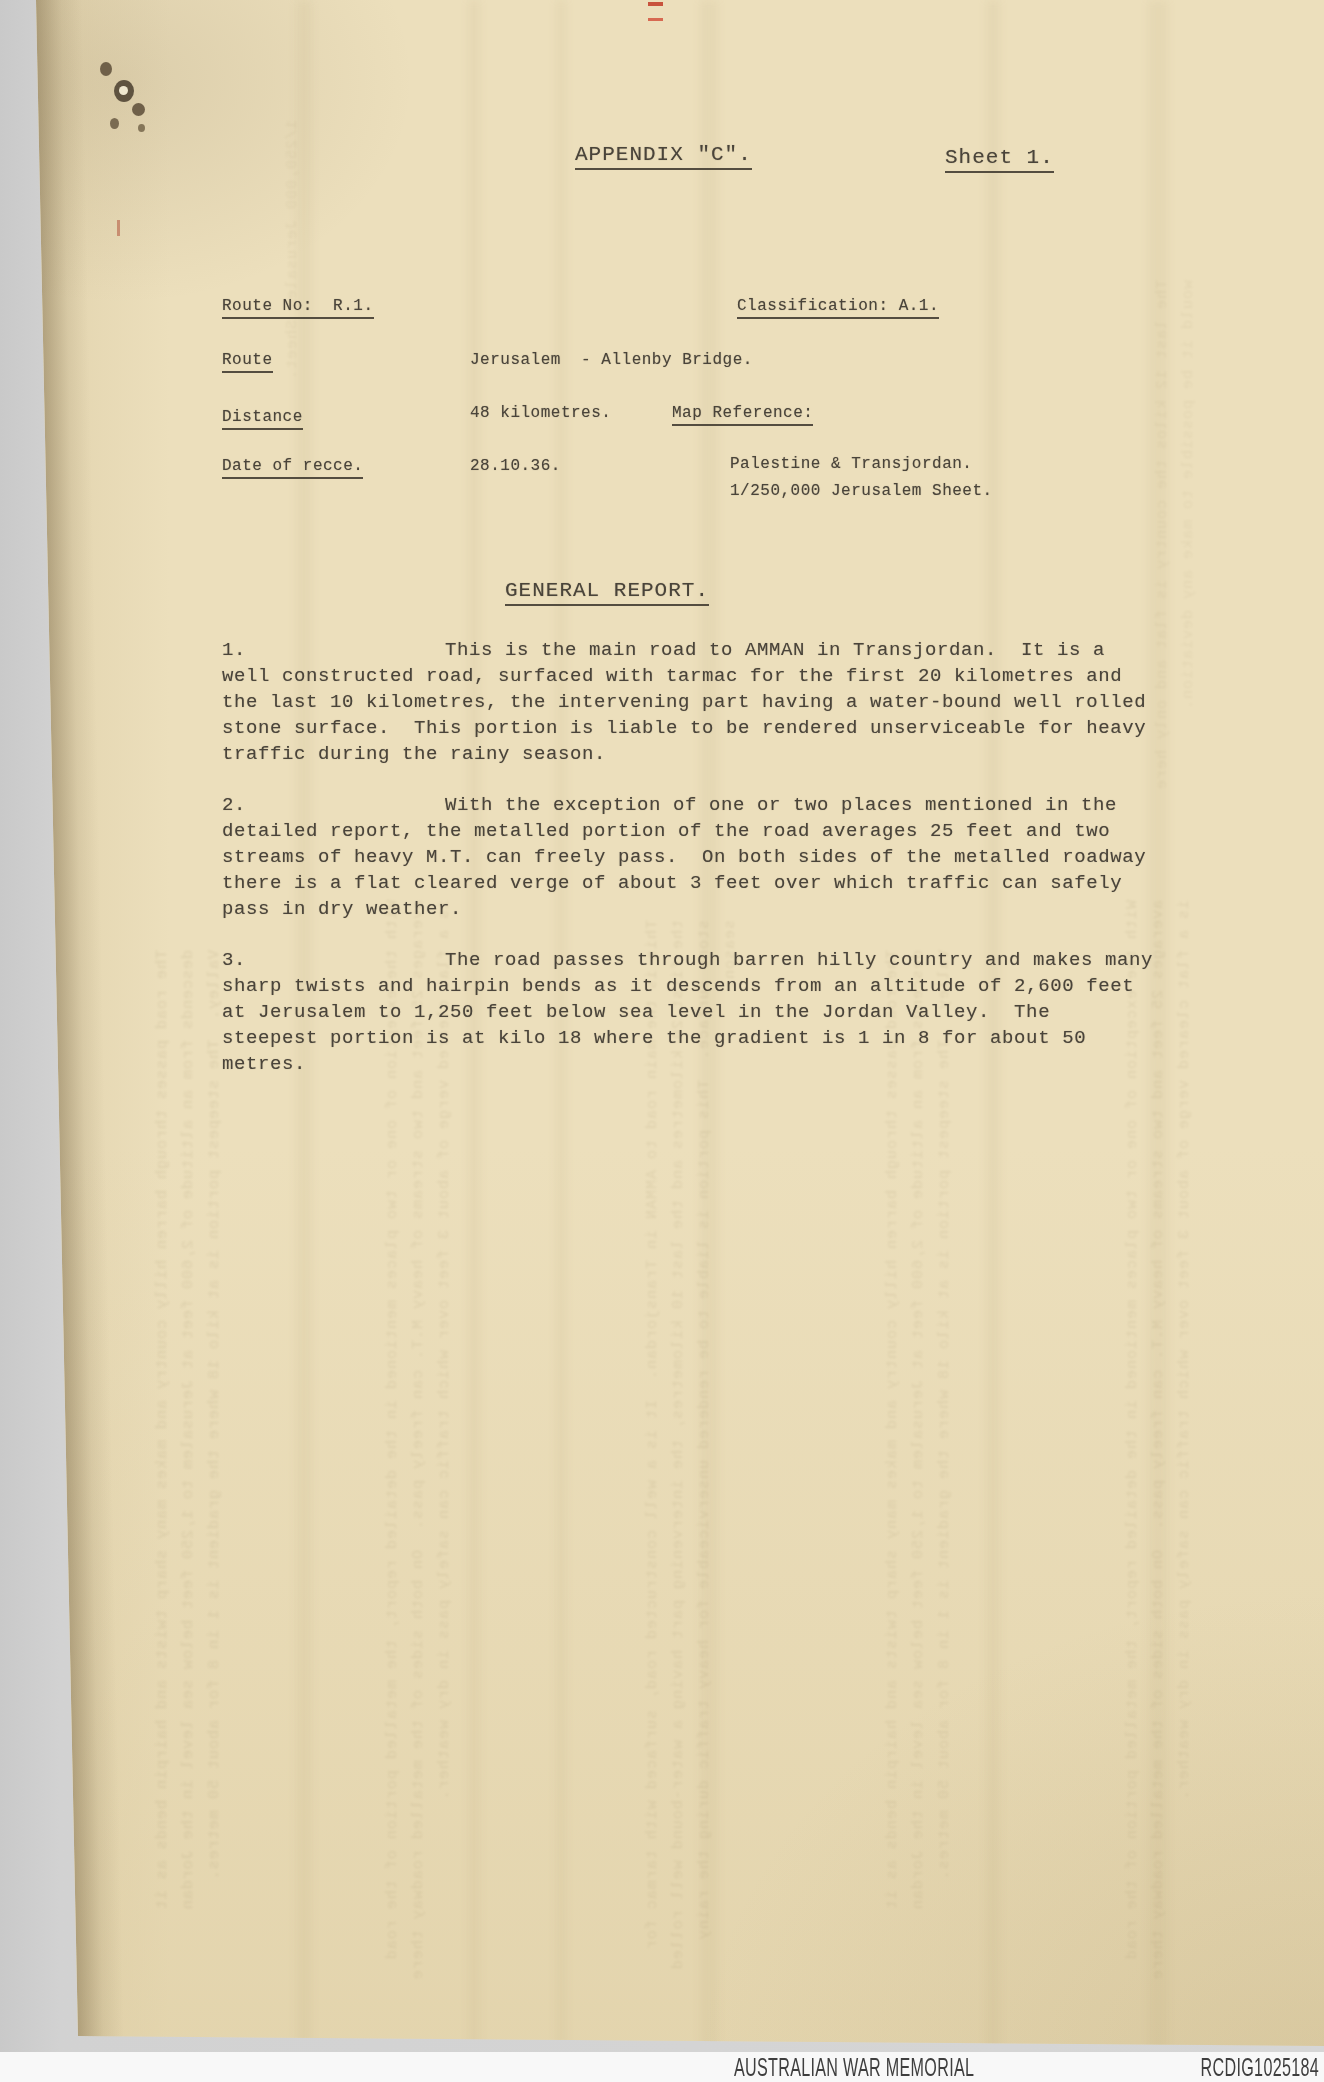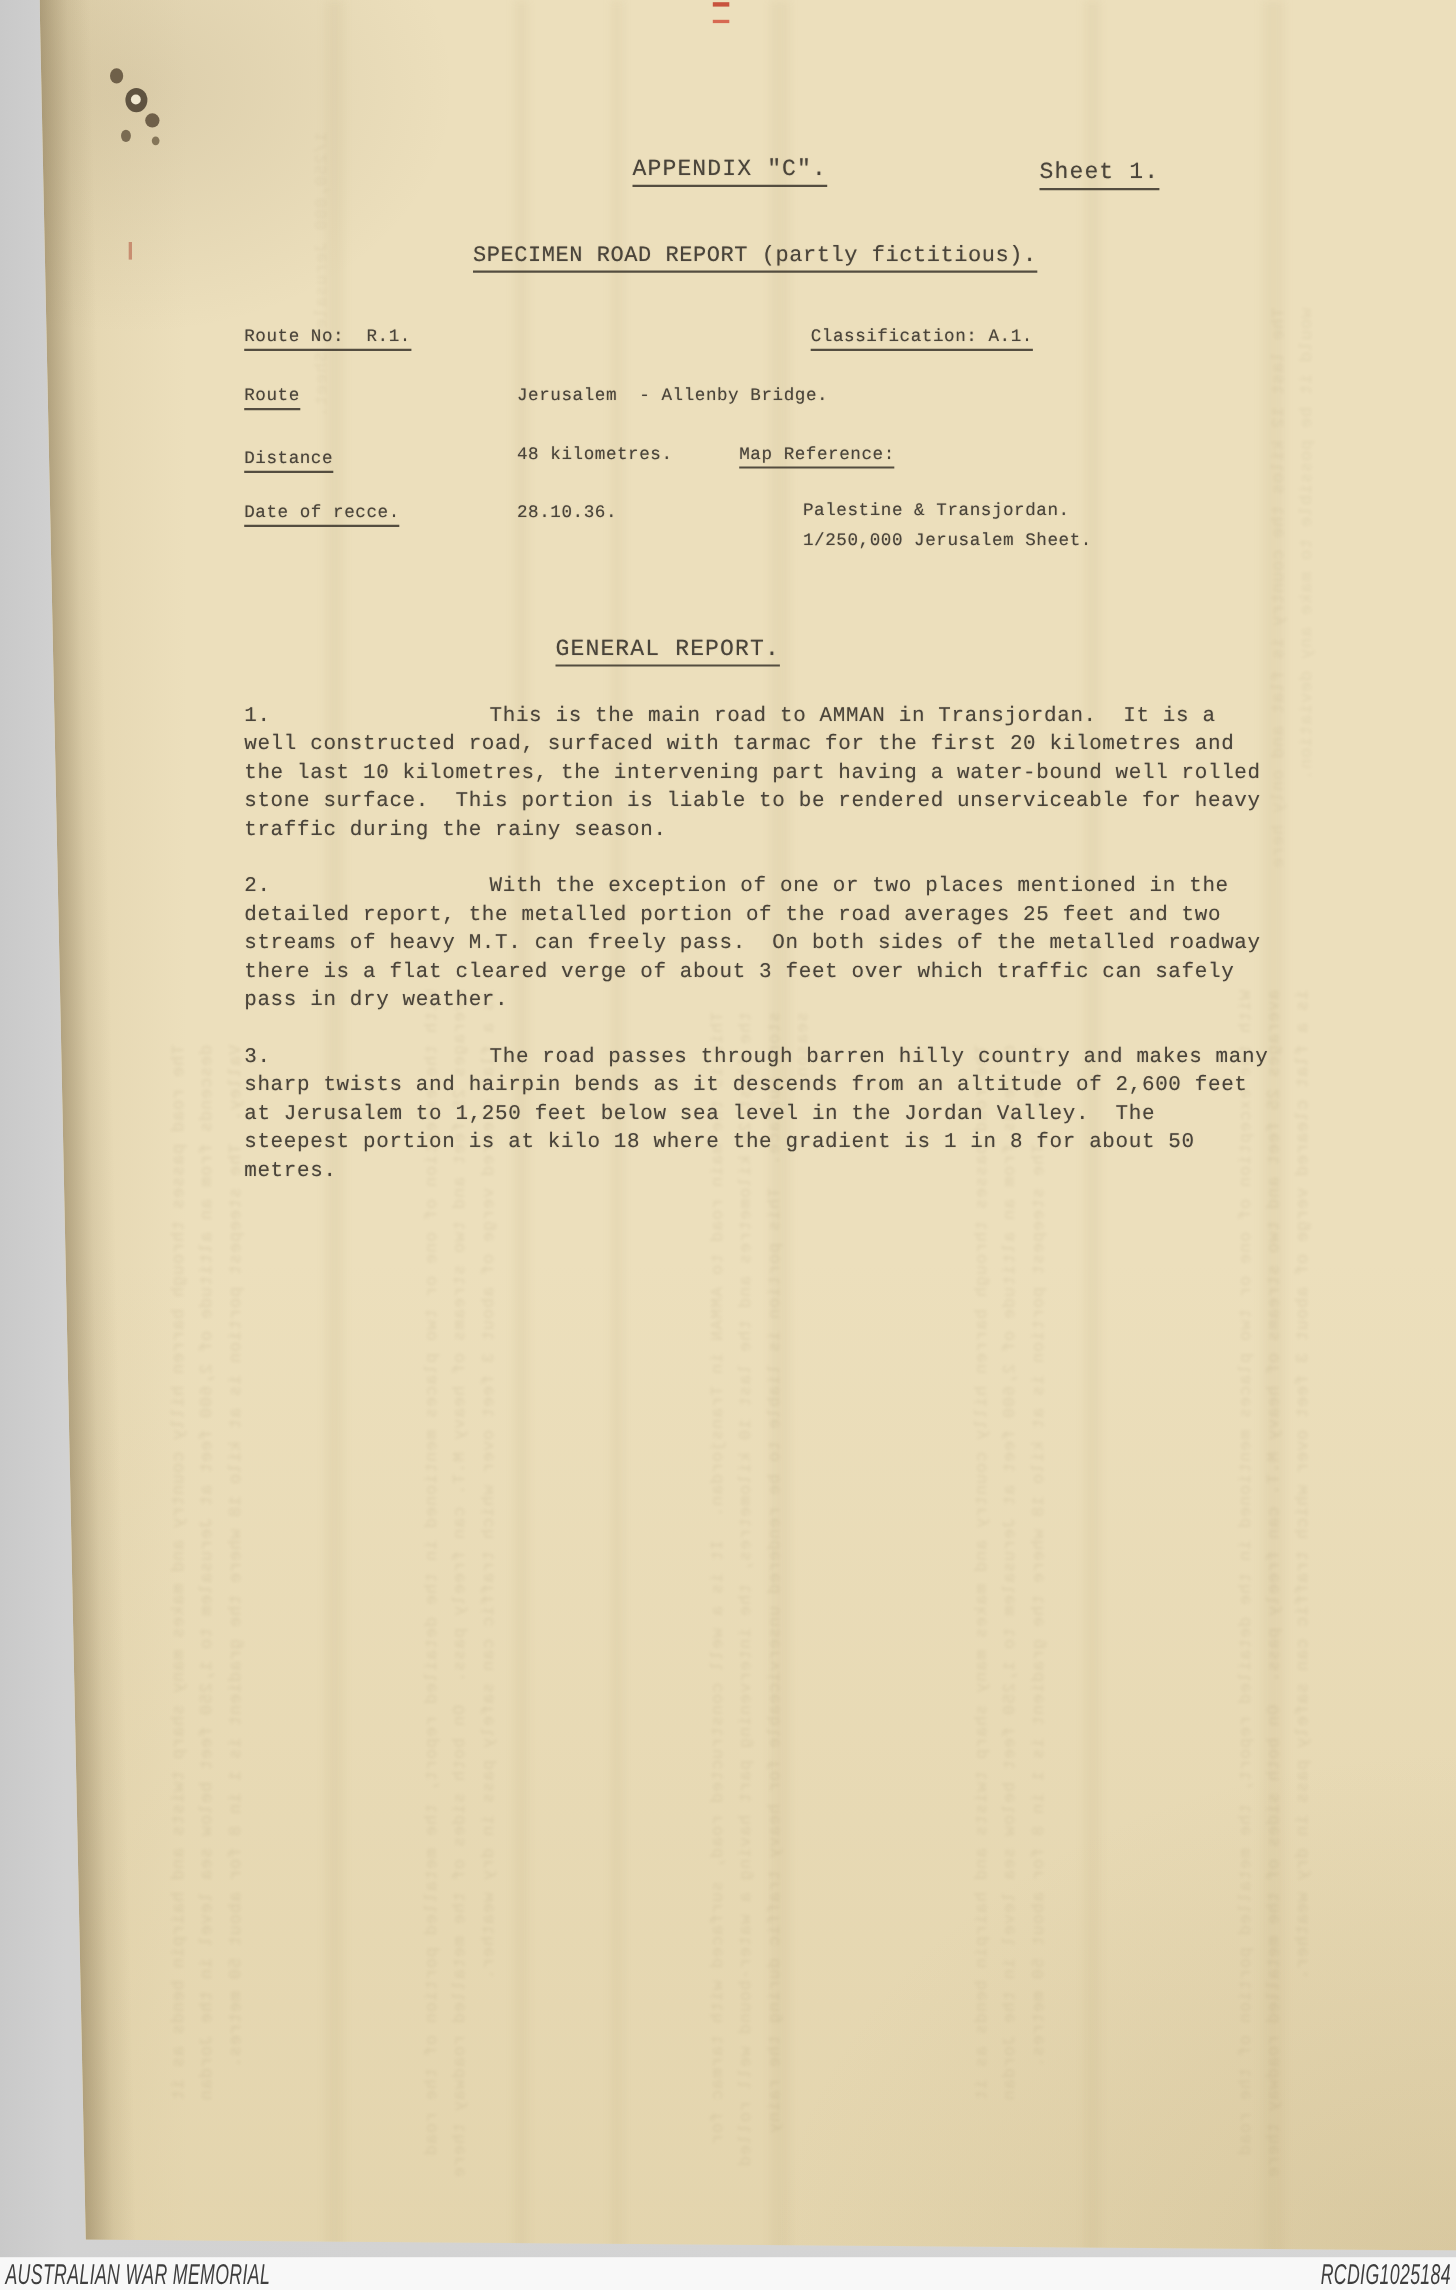--- a/index.html
+++ b/index.html
@@ -89,7 +89,6 @@
     <span class="t heading" style="left:575px;top:143px;"><span class="u">APPENDIX "C".</span></span>
     <span class="t heading" style="left:945px;top:146px;"><span class="u">Sheet 1.</span></span>
 
-    <span class="t title" style="left:430px;top:221px;"><span class="u">SPECIMEN ROAD REPORT (partly fictitious).</span></span>
 
     <span class="t" style="left:222px;top:297px;"><span class="u">Route No:  R.1.</span></span>
     <span class="t" style="left:737px;top:297px;"><span class="u">Classification: A.1.</span></span>

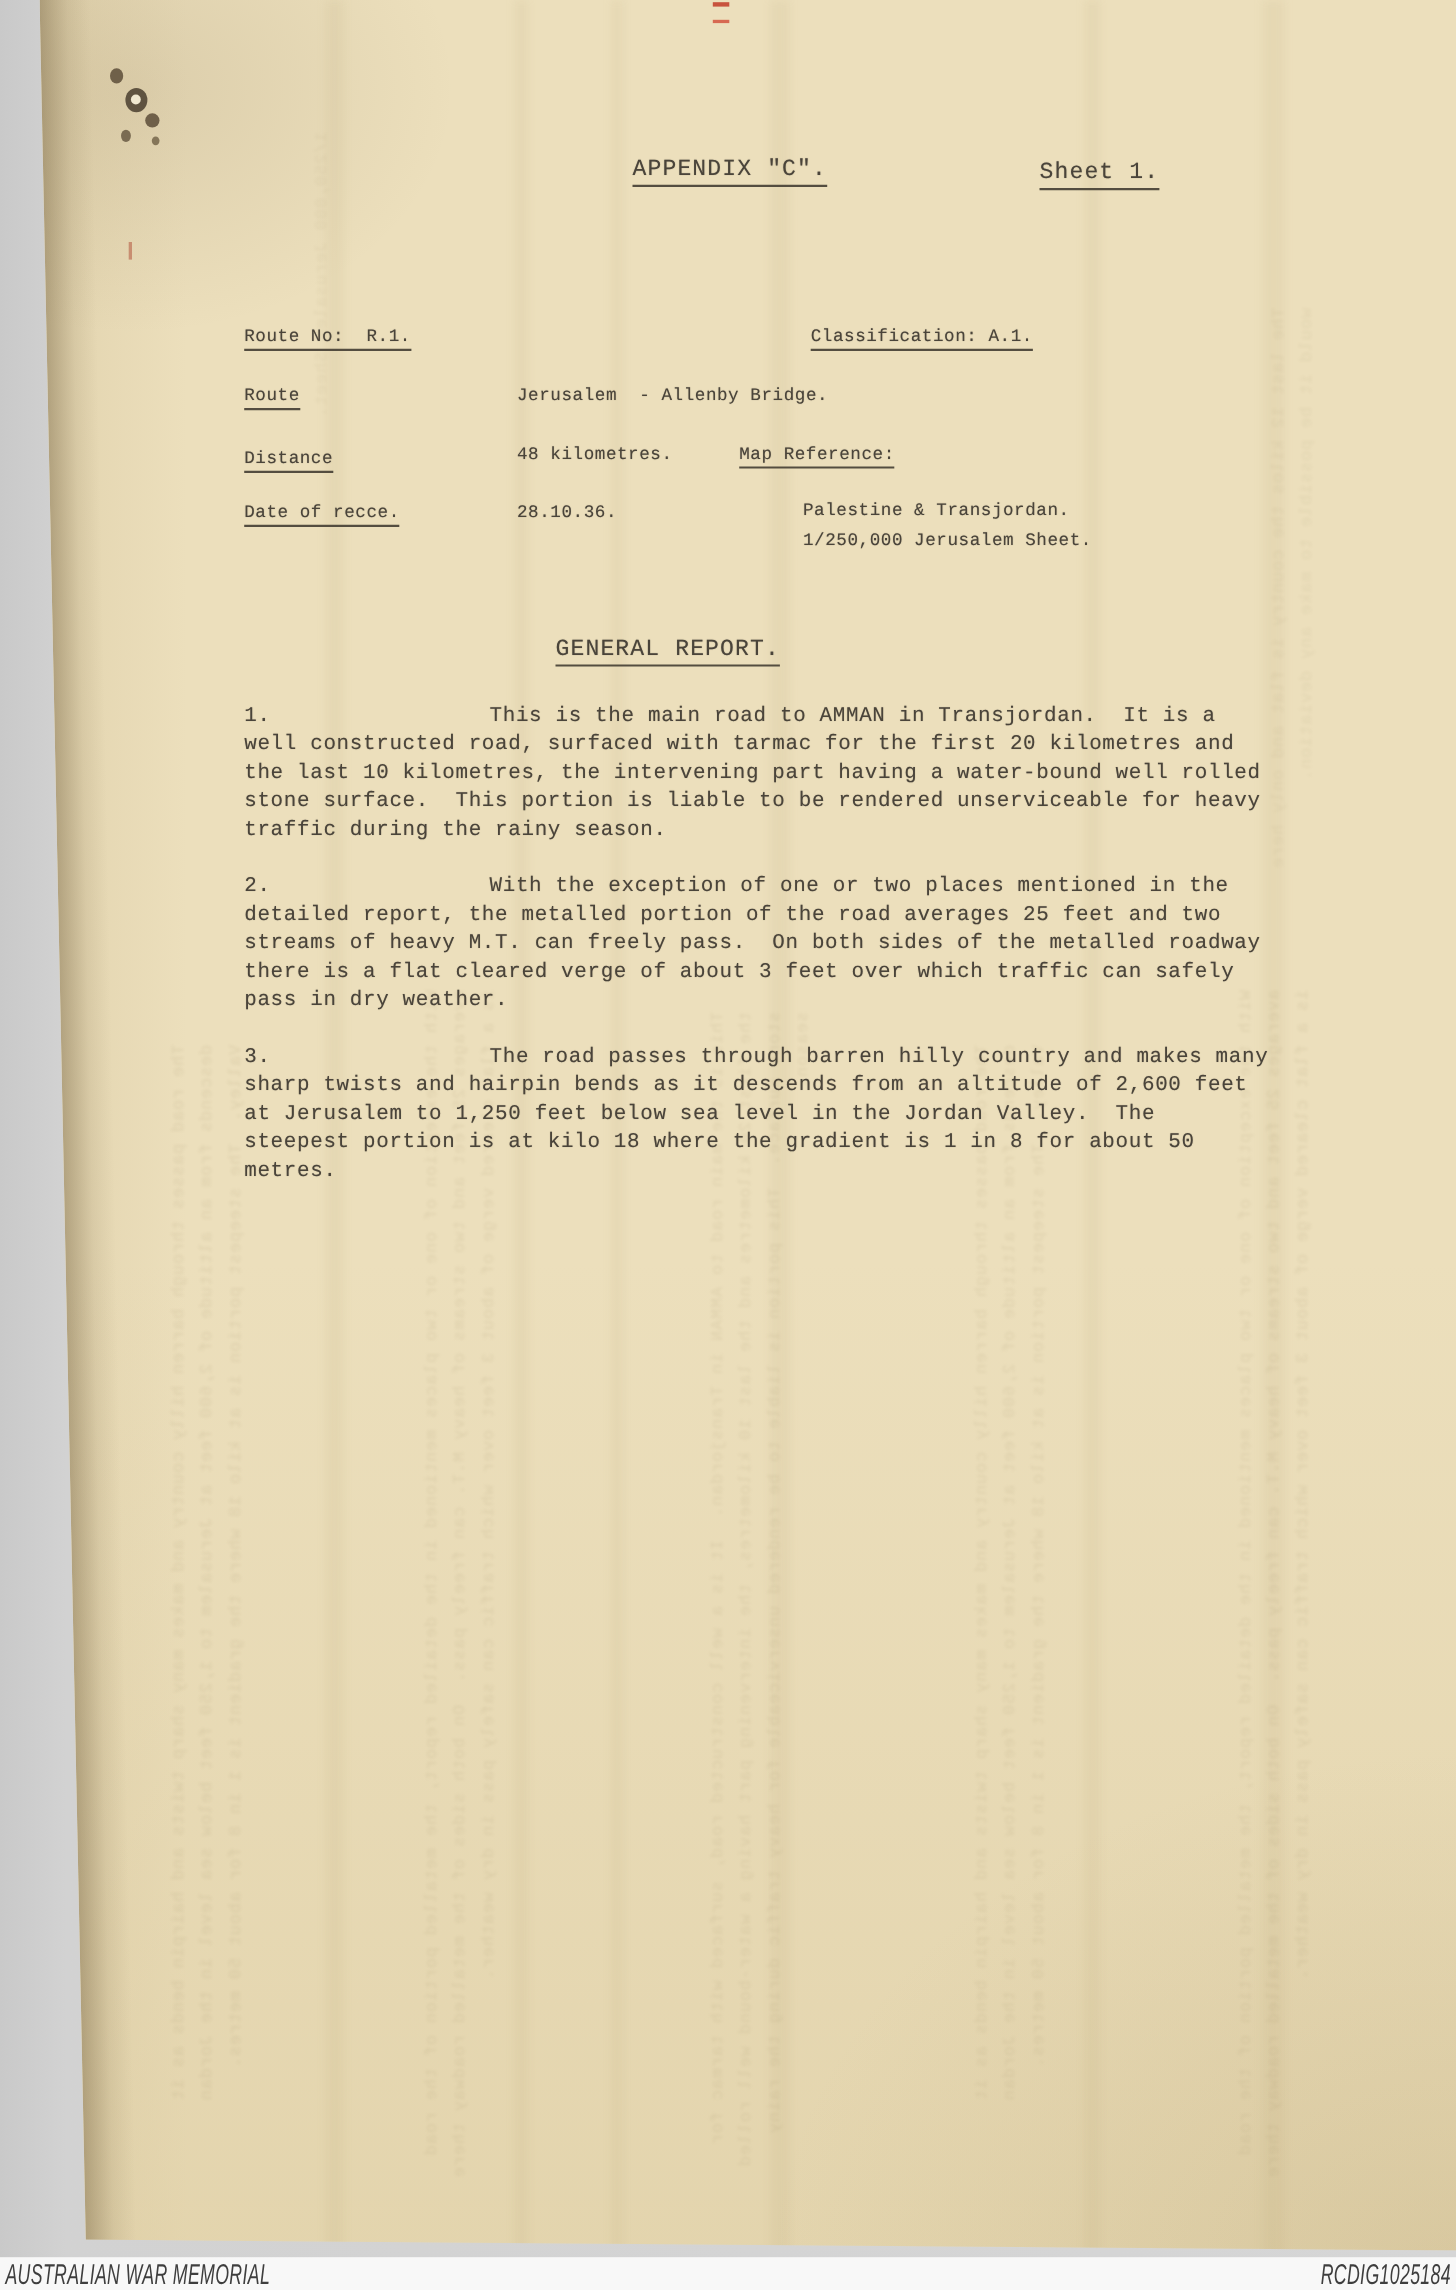--- a/index.html
+++ b/index.html
@@ -47,8 +47,8 @@
   .para-text{display:block;text-indent:223px;white-space:pre-wrap;}
   .footer-bar{
     position:absolute;left:0;bottom:0;width:1324px;height:30px;background:#f8f8f8;
-    display:flex;align-items:center;justify-content:space-between;z-index:10;
-    font-family:"Liberation Sans","DejaVu Sans",sans-serif;color:#3e3e3e;font-style:italic;
+    display:flex;align-items:center;justify-content:flex-end;z-index:10;
+    font-family:"Liberation Sans","DejaVu Sans",sans-serif;color:#3e3e3e;
   }
   .footer-left{font-size:26px;letter-spacing:.5px;transform:scaleX(.62);transform-origin:left center;padding-left:8px;white-space:pre;}
   .footer-right{font-size:26px;letter-spacing:.5px;transform:scaleX(.62);transform-origin:right center;padding-right:8px;white-space:pre;}

